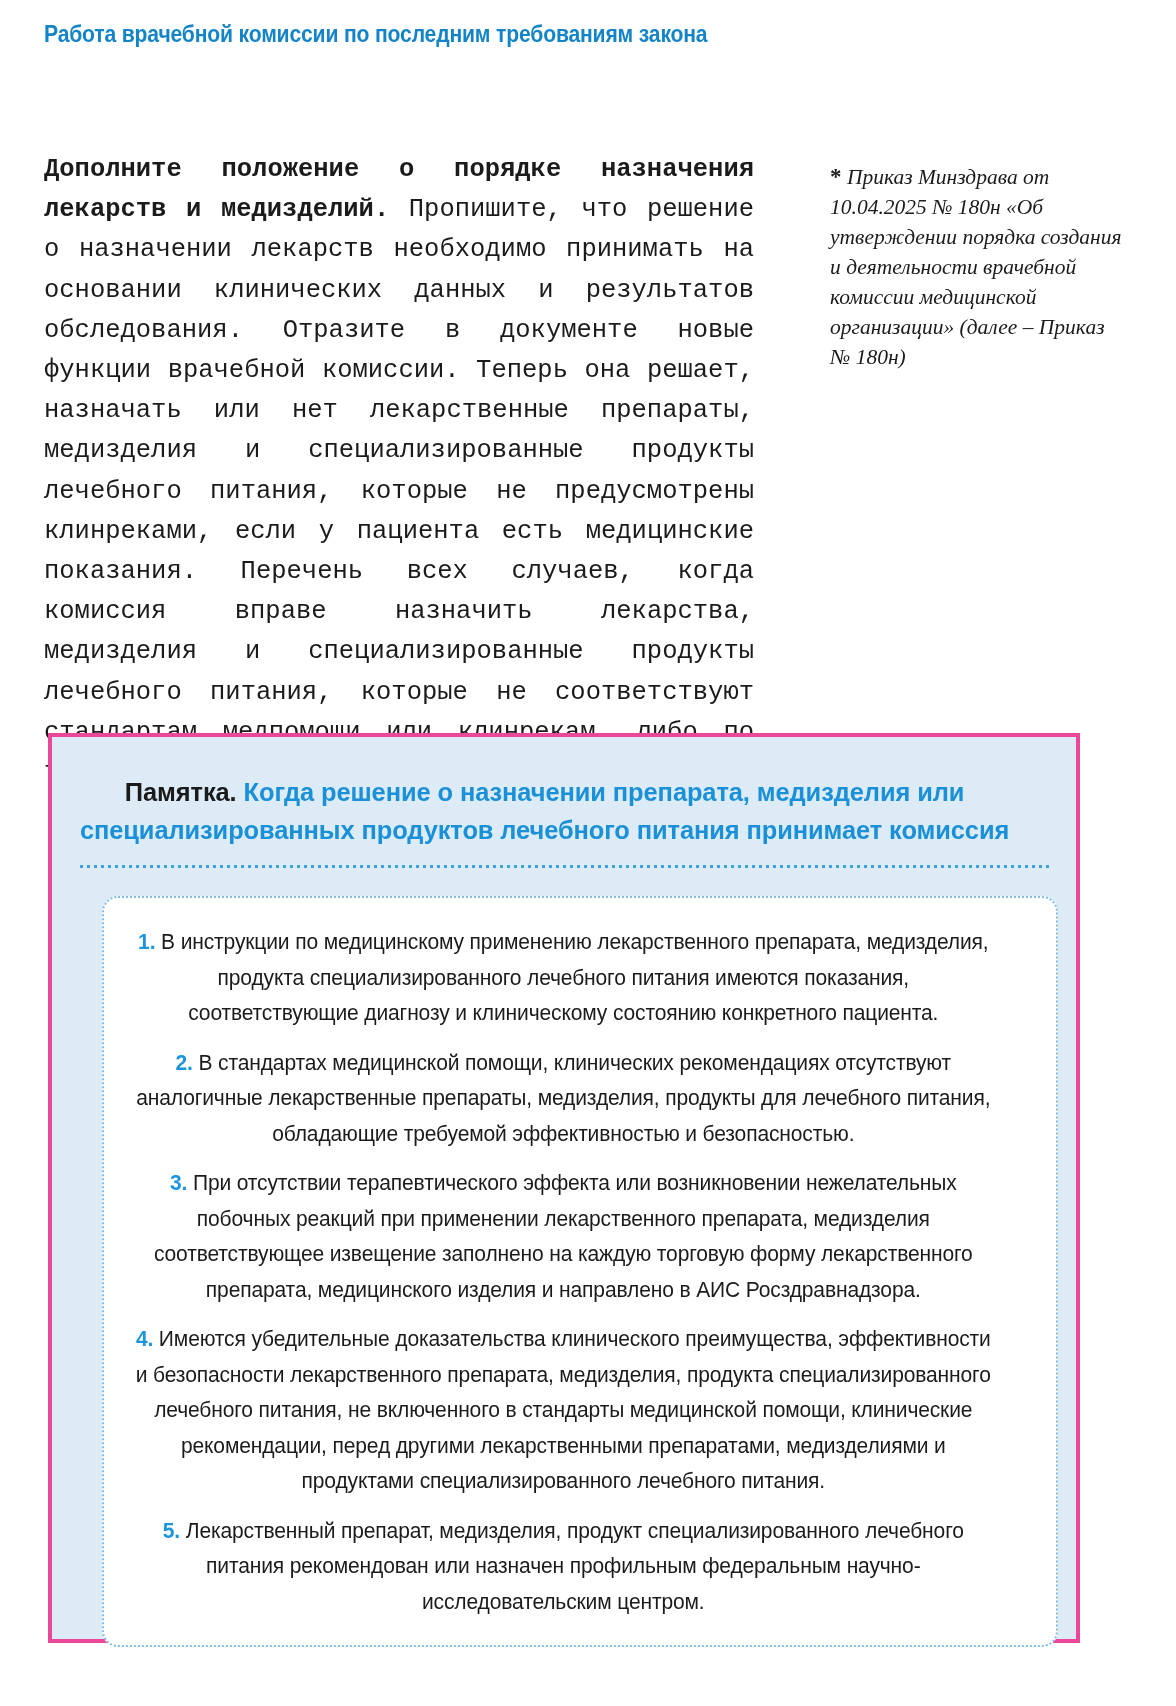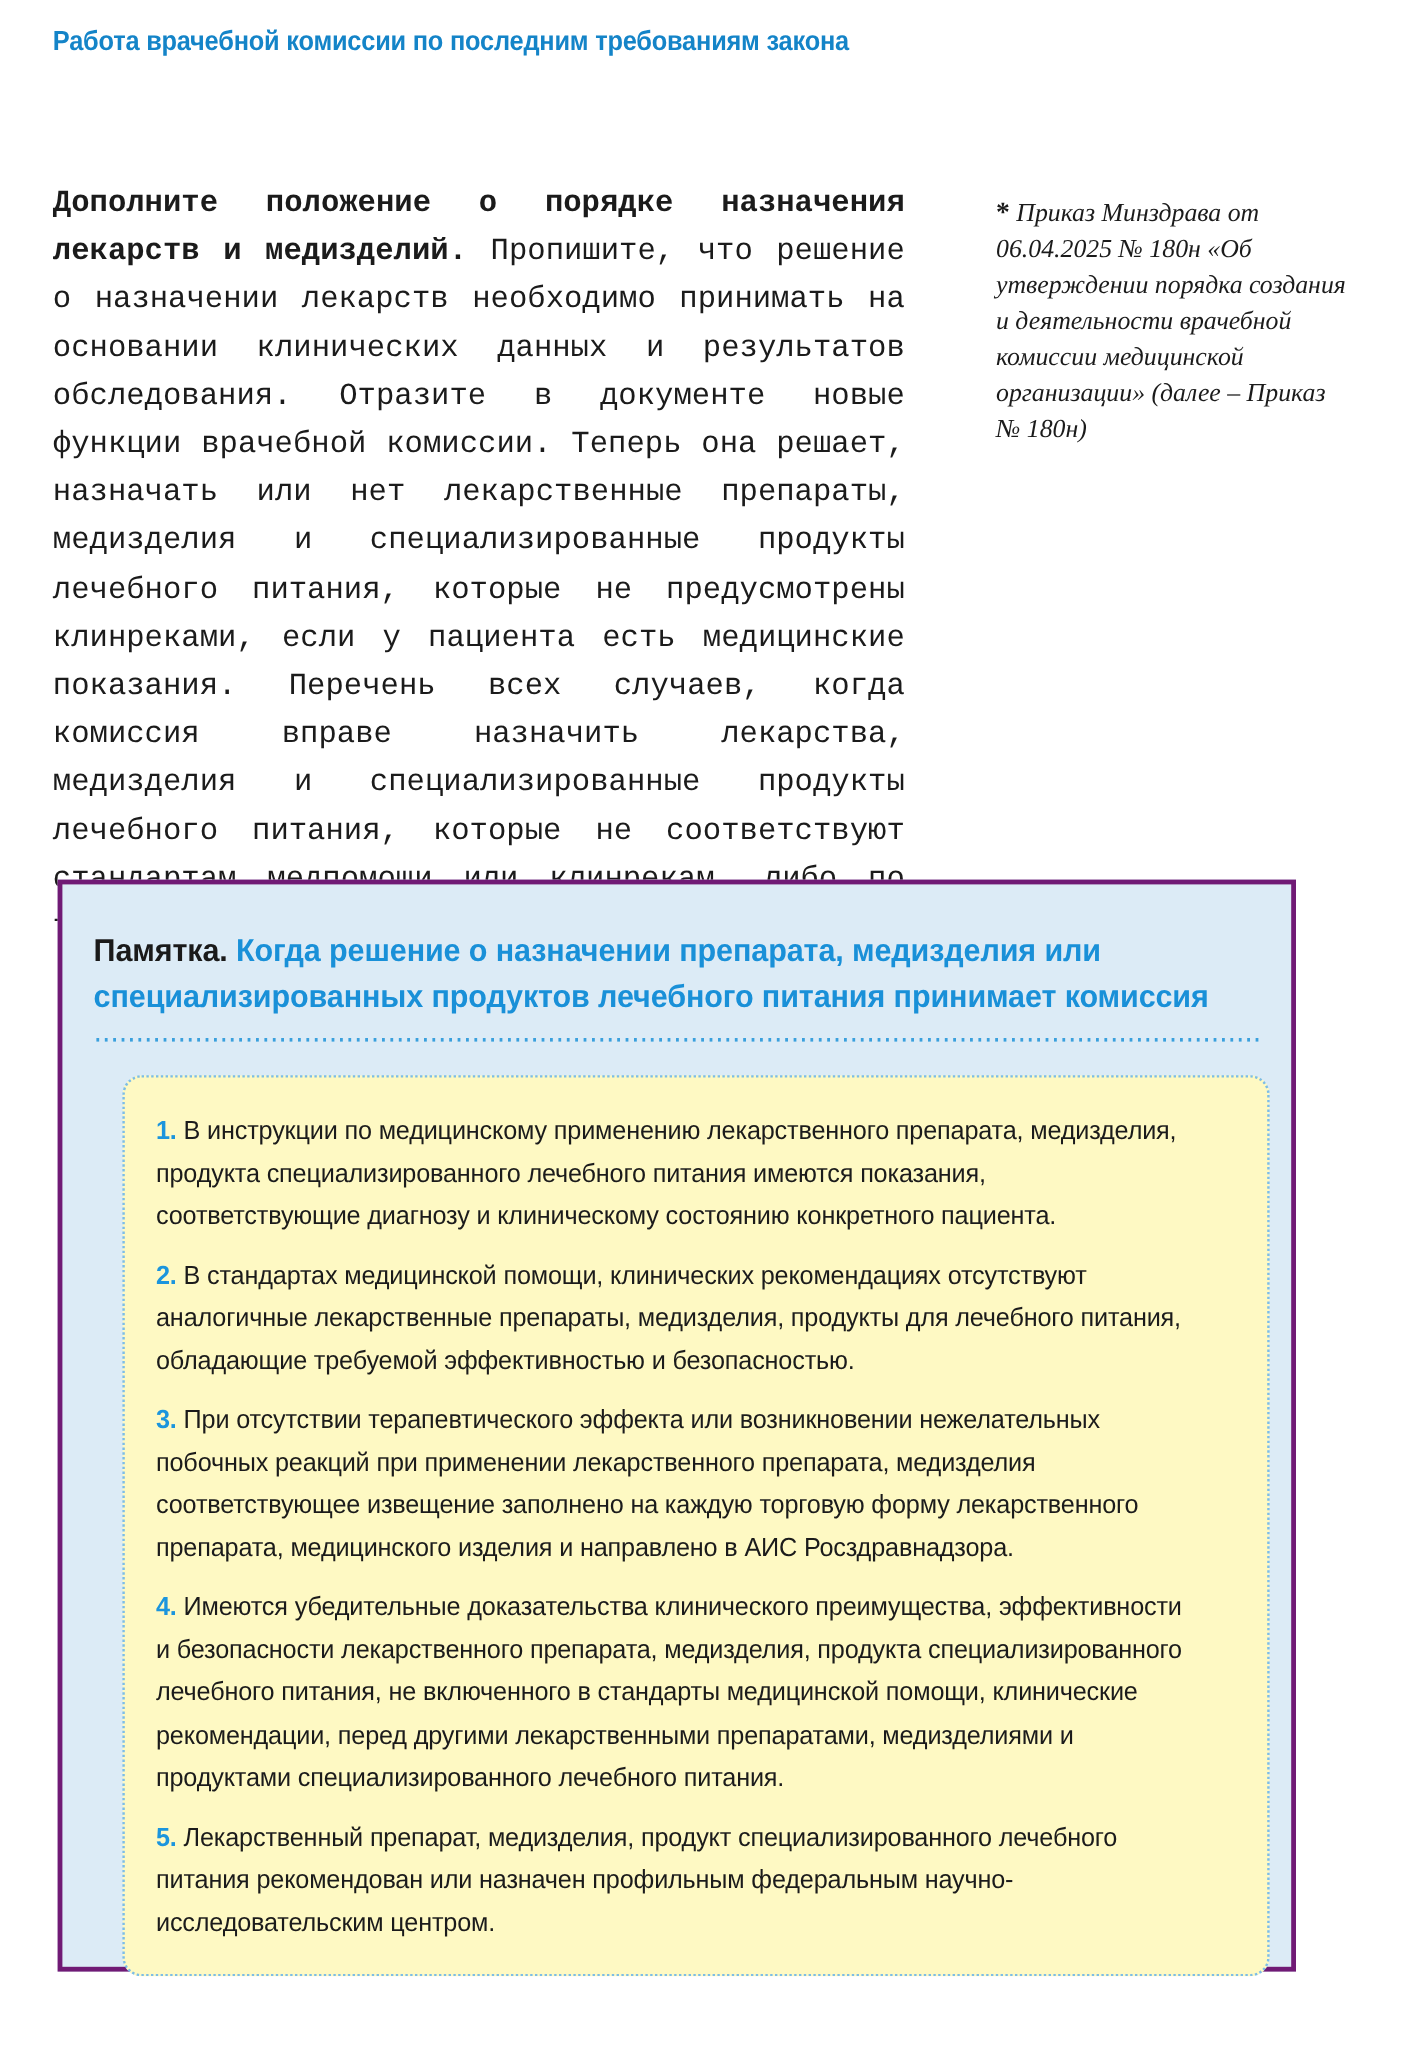--- a/index.html
+++ b/index.html
@@ -161,7 +161,7 @@
     </div>
 
     <div class="note-col">
-      <p class="note-par"><span class="note-star">*</span><span> Приказ Минздрава от 06.04.2025 № 180н «Об утверждении порядка создания и деятельности врачебной комиссии медицинской организации» (далее – Приказ № 180н)</span></p>
+      <p class="note-par"><span class="note-star">*</span><span> Приказ Минздрава от 10.04.2025 № 180н «Об утверждении порядка создания и деятельности врачебной комиссии медицинской организации» (далее – Приказ № 180н)</span></p>
     </div>
 
   </div>

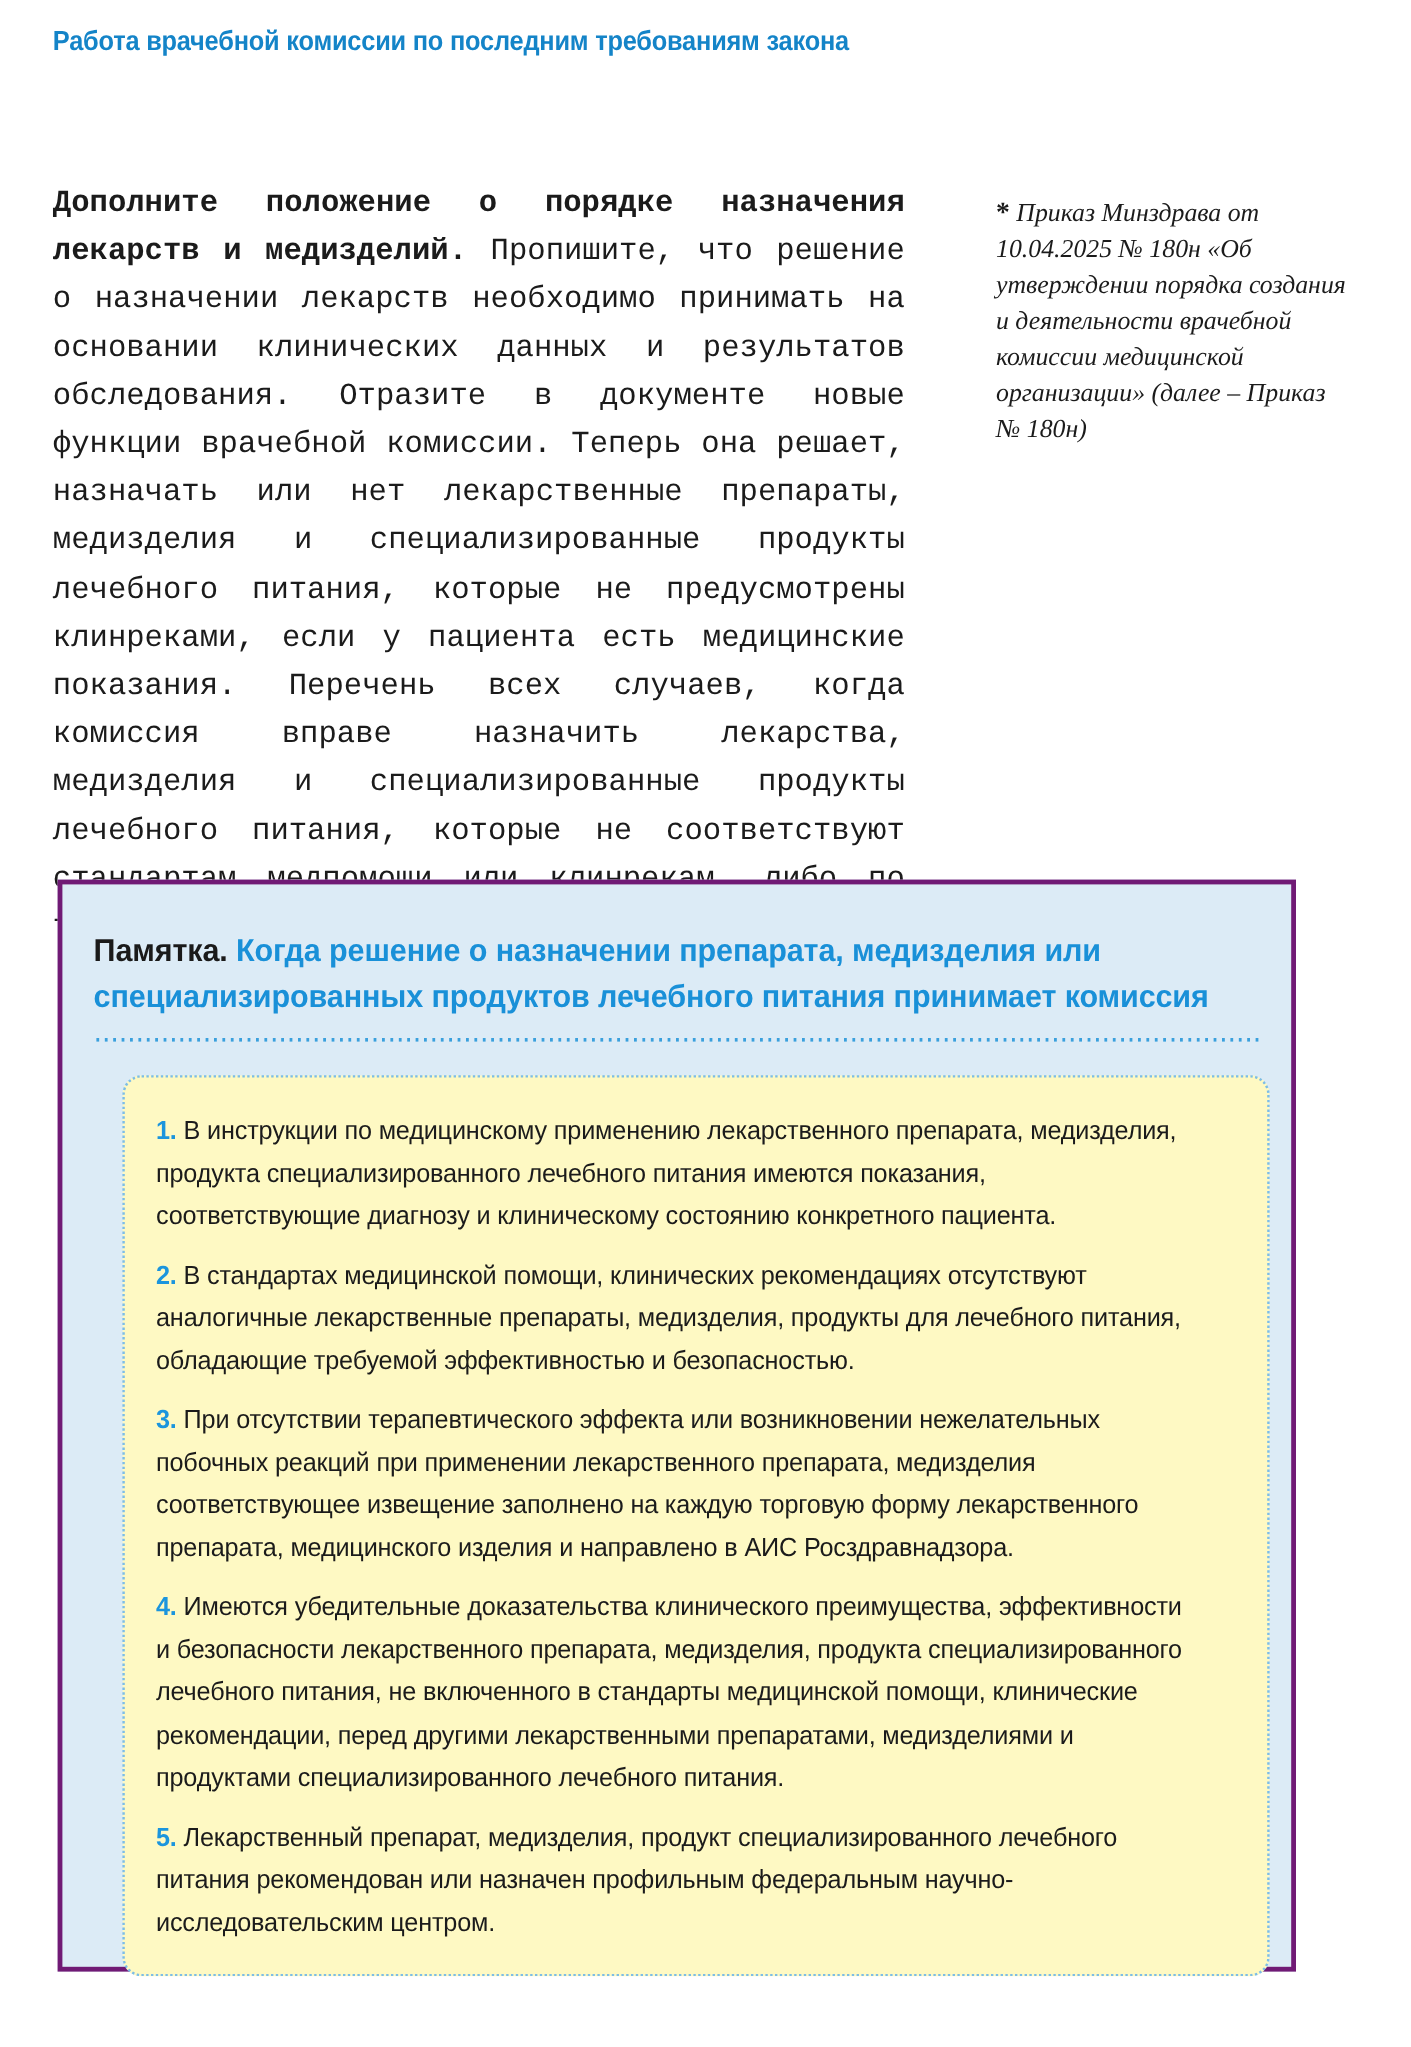--- a/index.html
+++ b/index.html
@@ -93,8 +93,9 @@
     width: 1032px;
     height: 910px;
     box-sizing: border-box;
-    border: 4px solid #701a75;
+    border: 4px solid #ec4899;
     background: #dcebf6;
+    text-align: center;
   }
   .callout-inner {
     padding: 36px 26px 0 26px;

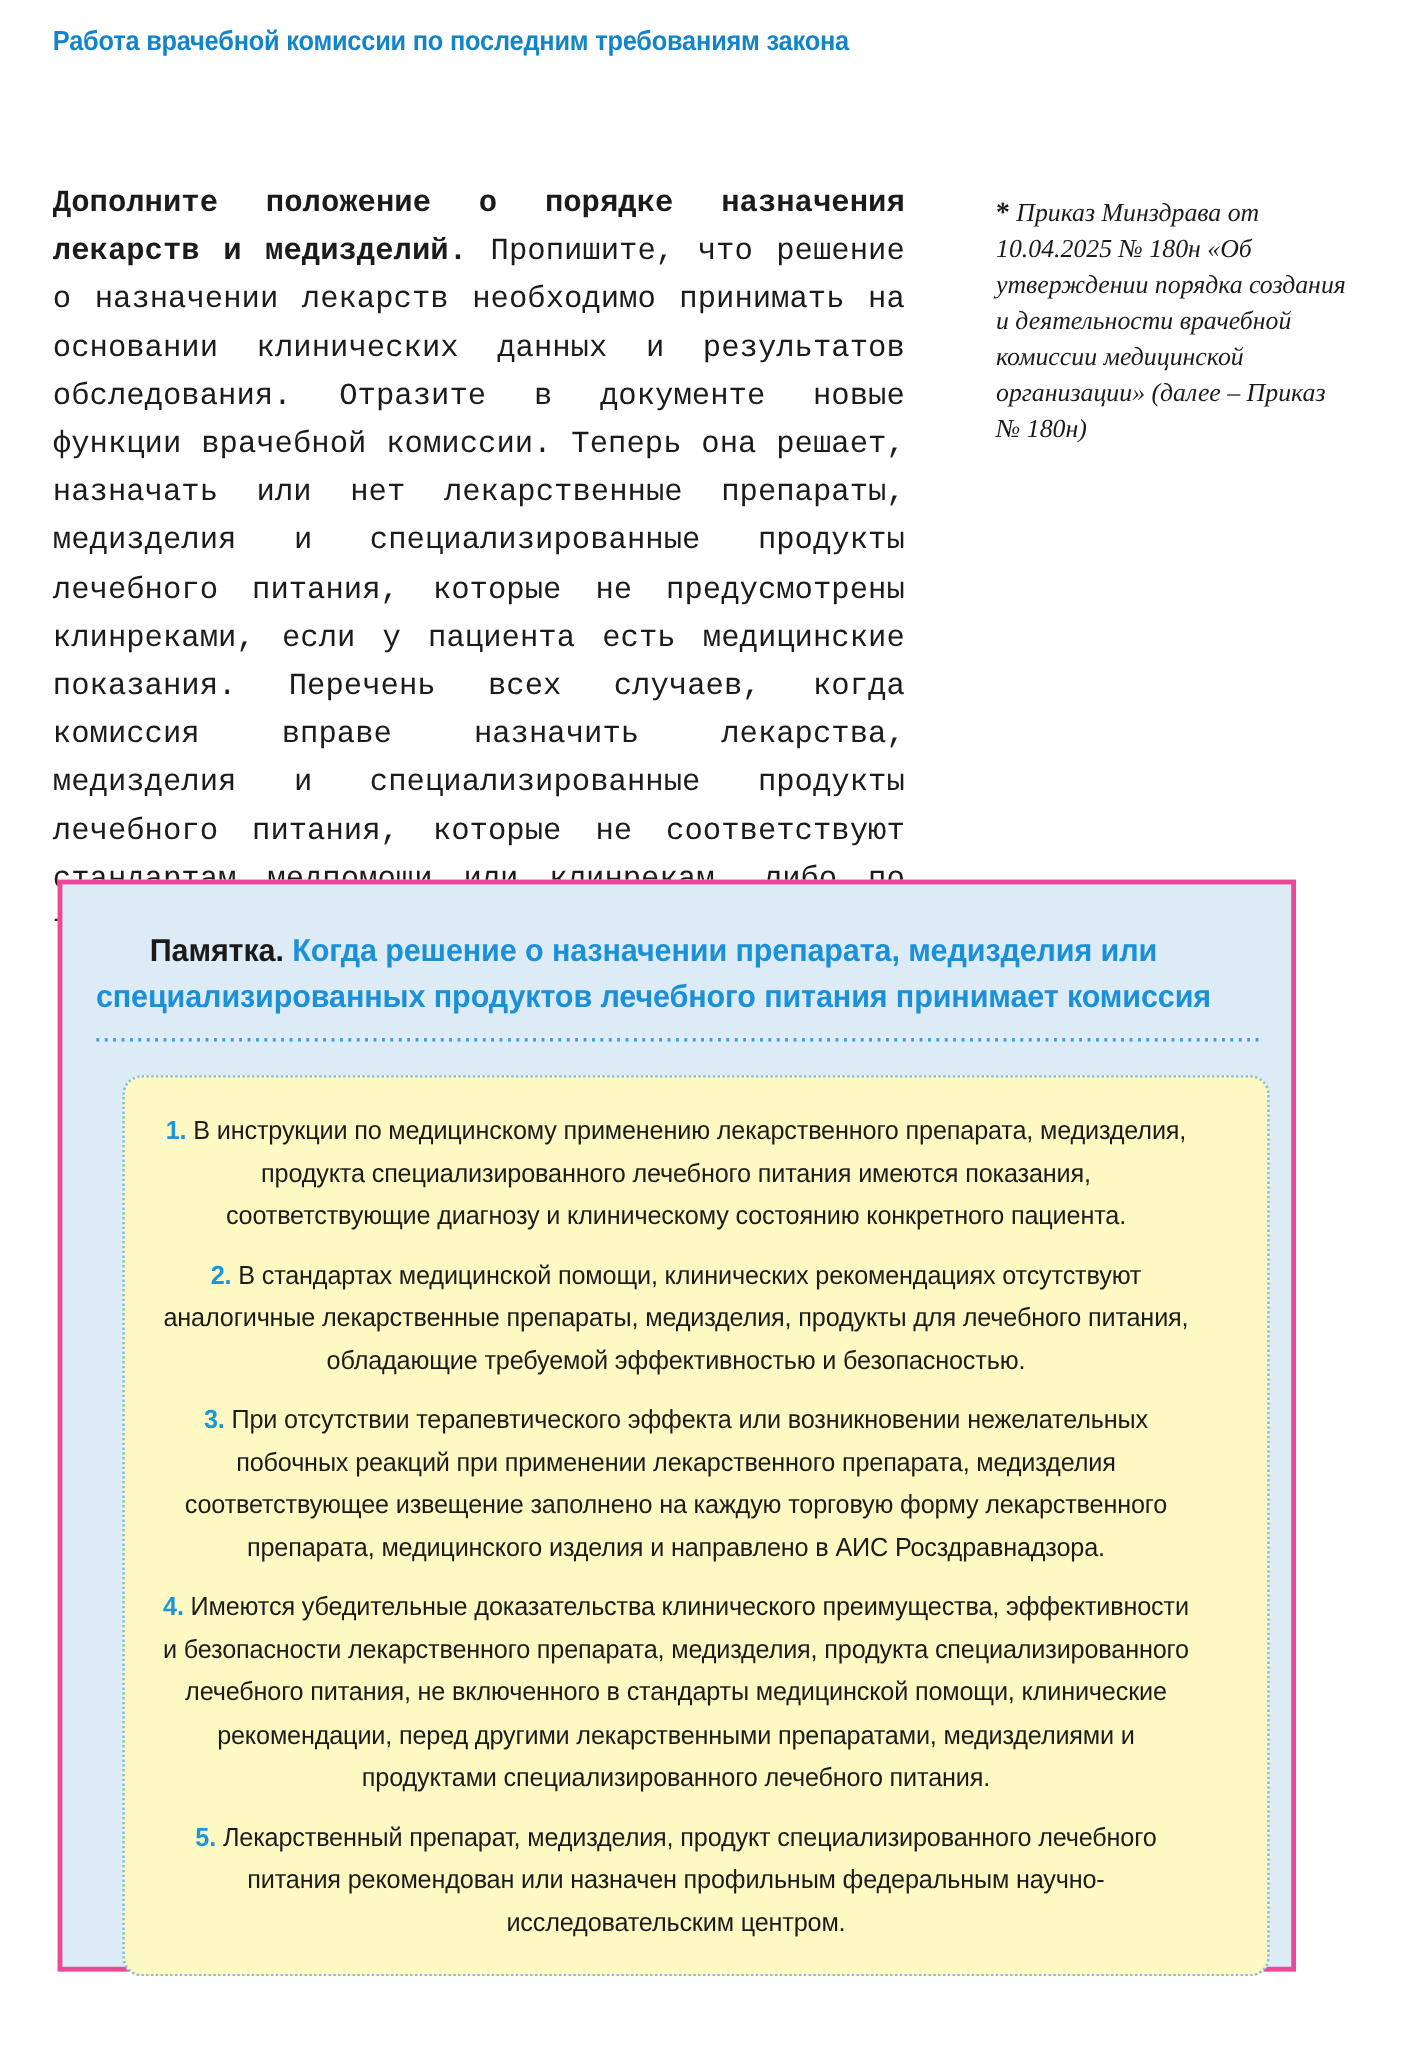--- a/index.html
+++ b/index.html
@@ -130,7 +130,7 @@
     box-sizing: border-box;
     border: 2px dotted #7cbde6;
     border-radius: 16px;
-    background: #fef9c3;
+    background: #ffffff;
     padding: 26px 28px 26px 26px;
   }
   .list-item {

